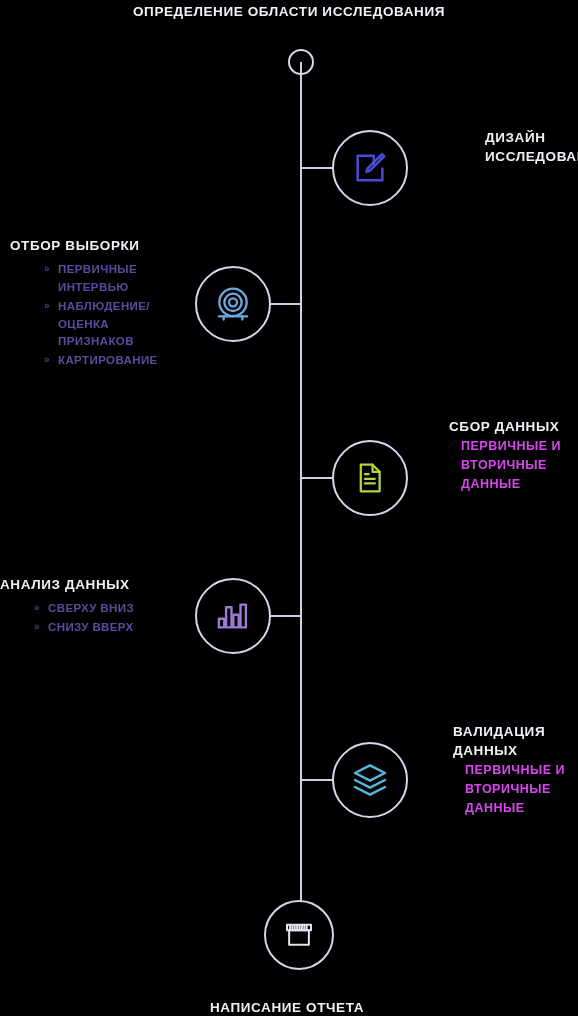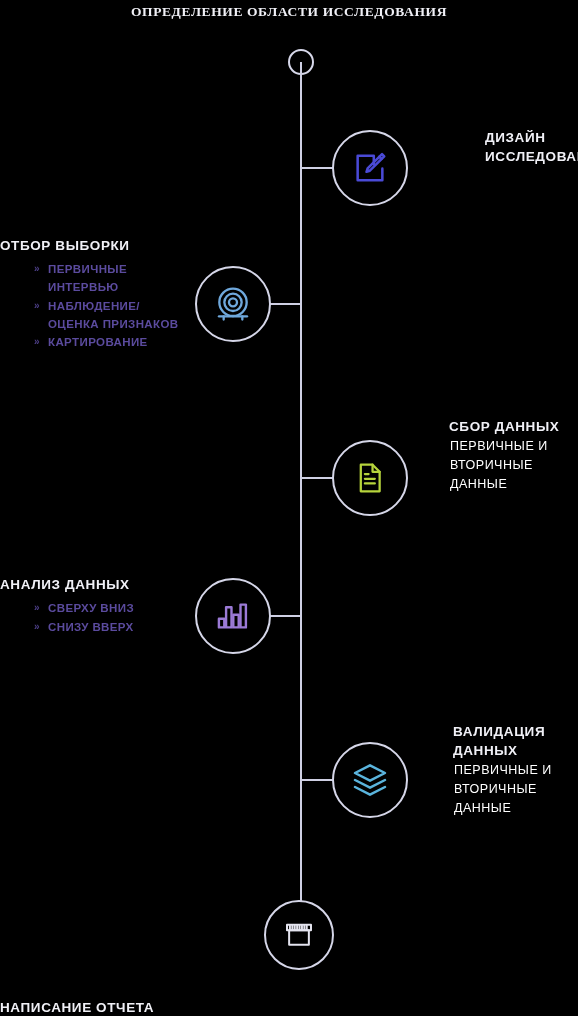--- a/index.html
+++ b/index.html
@@ -103,7 +103,6 @@
     left: 0; top: 2px;
     width: 578px;
     text-align: center;
-    font-family: Liberation Serif, serif;
   }
   .block-top .label-title { font-size: 13.5px; line-height: 1.45; }
 

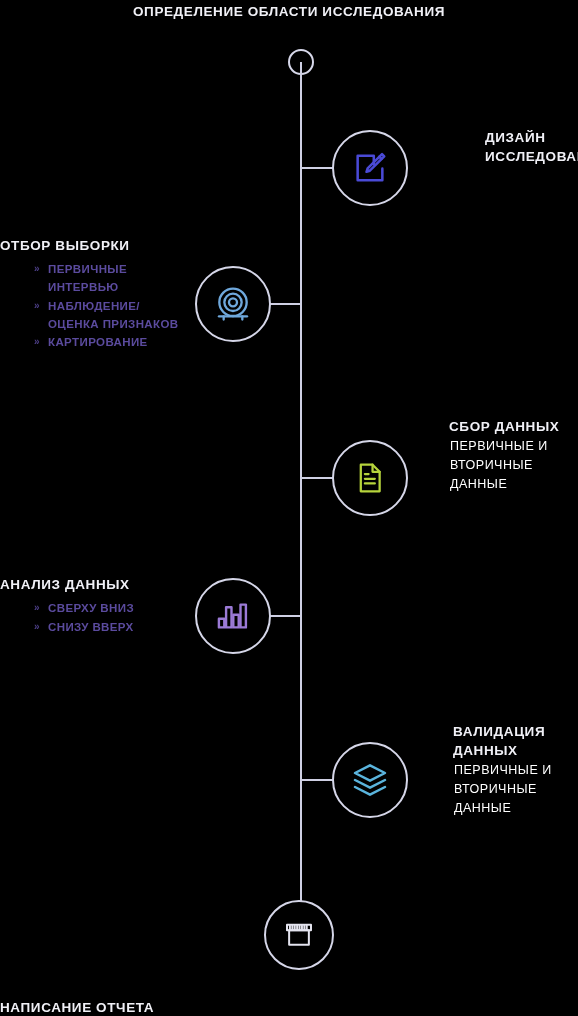--- a/index.html
+++ b/index.html
@@ -116,7 +116,7 @@
   .block-collect  { left: 449px; top: 417px; width: 129px; }
   .block-validate { left: 453px; top: 722px; width: 129px; }
 
-  .block-sample  { left: 0px; top: 236px; width: 182px; }
+  .block-sample  { left: 0px; top: 236px; width: 182px; padding-left: 10px; }
   .block-analyze { left: 0px; top: 575px; width: 182px; }
 
   .bullet-list {

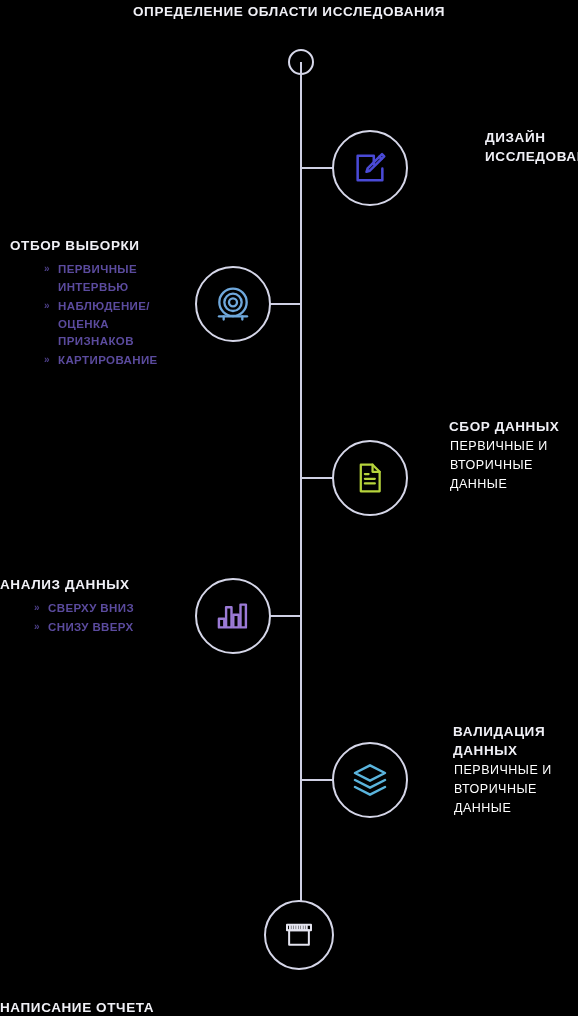--- a/index.html
+++ b/index.html
@@ -89,11 +89,11 @@
   }
   .label-sub {
     font-size: 12.5px;
-    font-weight: 400;
+    font-weight: 700;
     letter-spacing: 0.5px;
     line-height: 1.5;
-    color: #ffffff;
-    margin: 1px;
+    color: #d946ef;
+    margin: 12px;
     text-transform: uppercase;
   }
 

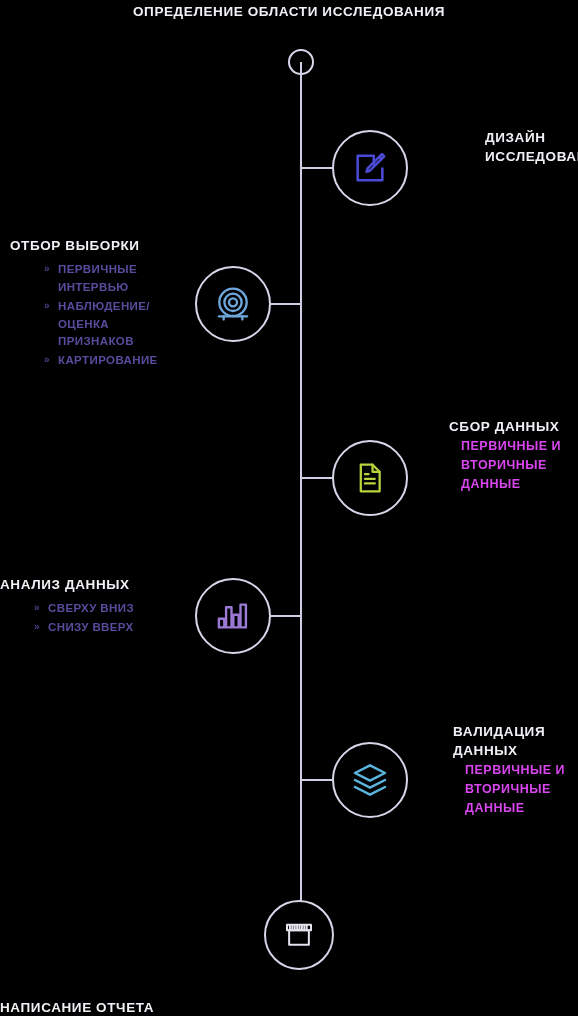--- a/index.html
+++ b/index.html
@@ -109,7 +109,7 @@
   .block-bottom {
     left: 0; top: 998px;
     width: 574px;
-    text-align: left;
+    text-align: center;
   }
 
   .block-design   { left: 449px; top: 128px; width: 129px; margin-left: 36px; }

